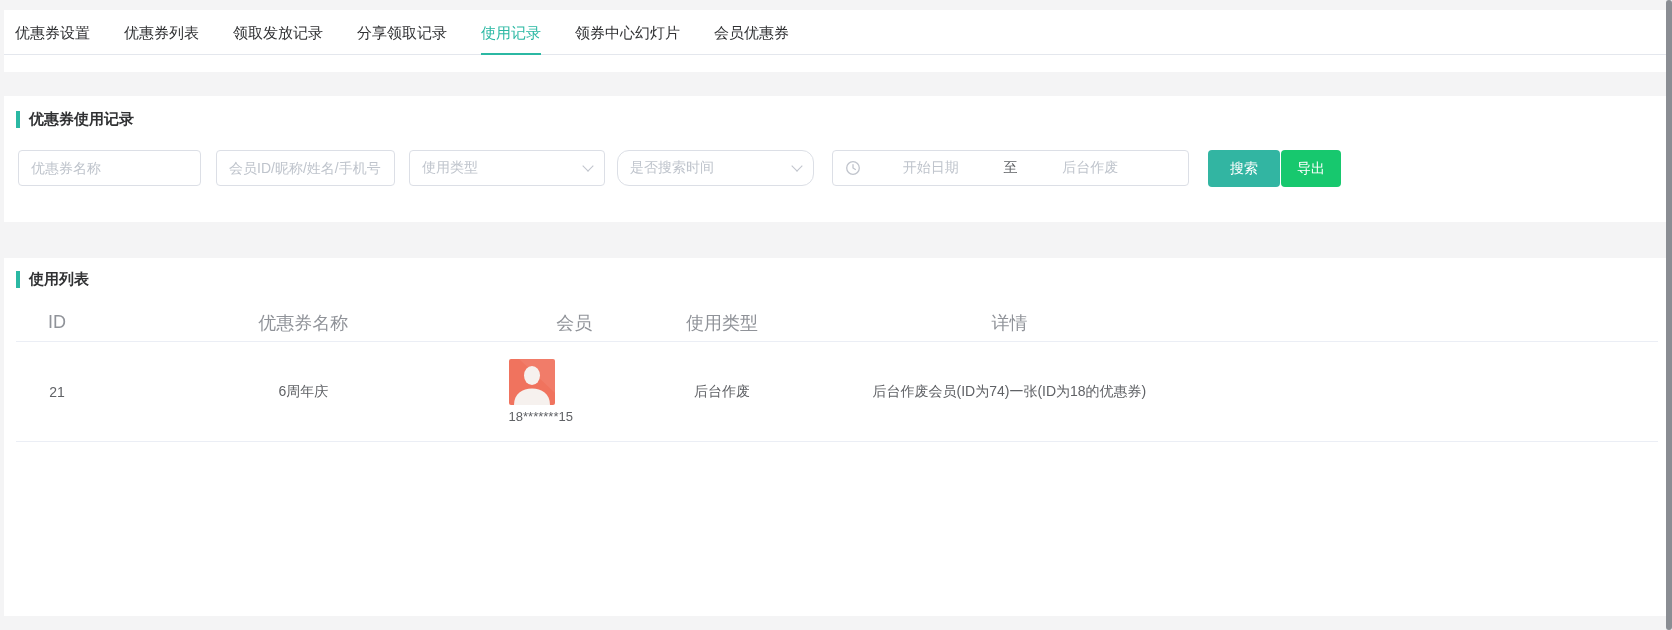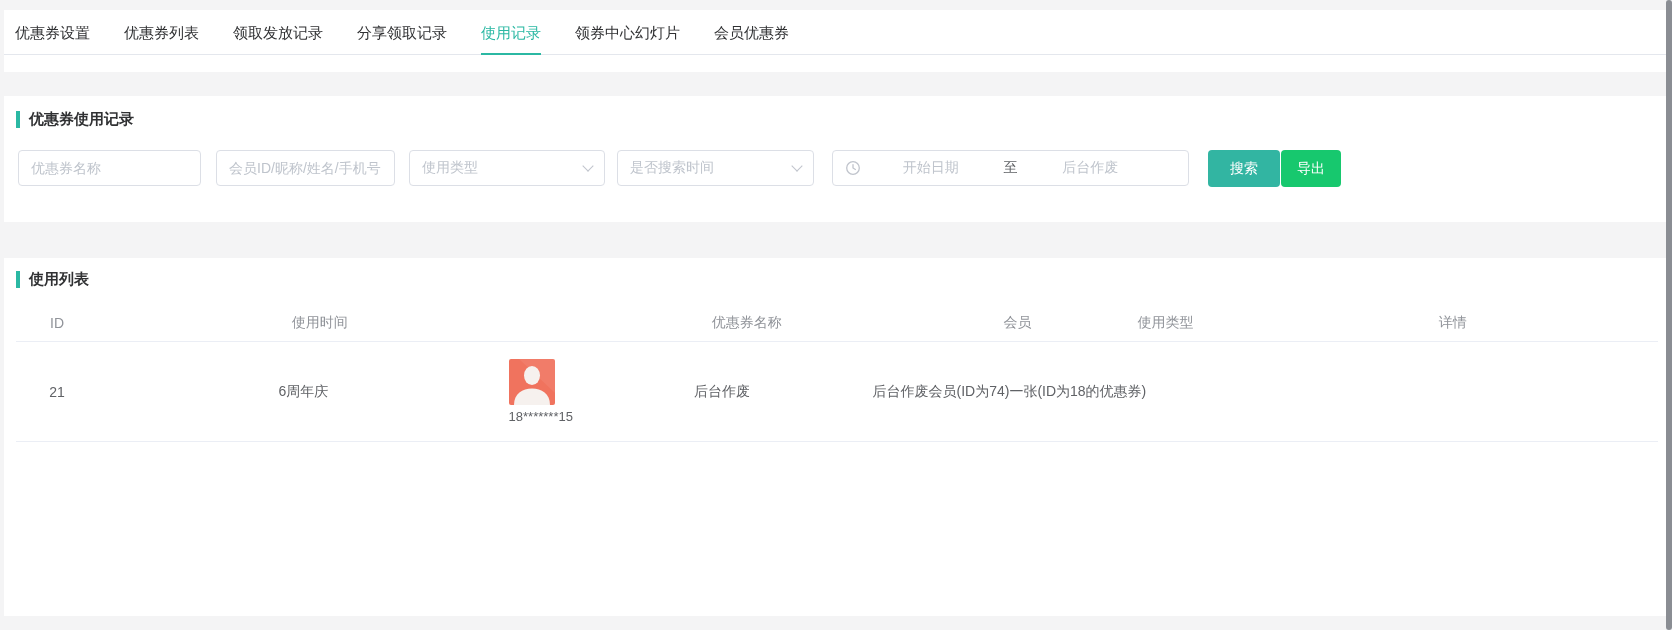--- a/index.html
+++ b/index.html
@@ -49,7 +49,7 @@
     padding: 0 12px; color: #bfc4cc; cursor: pointer;
   }
   .sel1 { left: 405px; width: 196px; }
-  .sel2 { left: 613px; width: 197px; }
+  .sel2 { left: 613px; width: 197px; border-radius: 12px; }
   .chevron {
     width: 8px; height: 8px; margin-top: -4px;
     border-right: 1.5px solid #c0c4cc; border-bottom: 1.5px solid #c0c4cc;

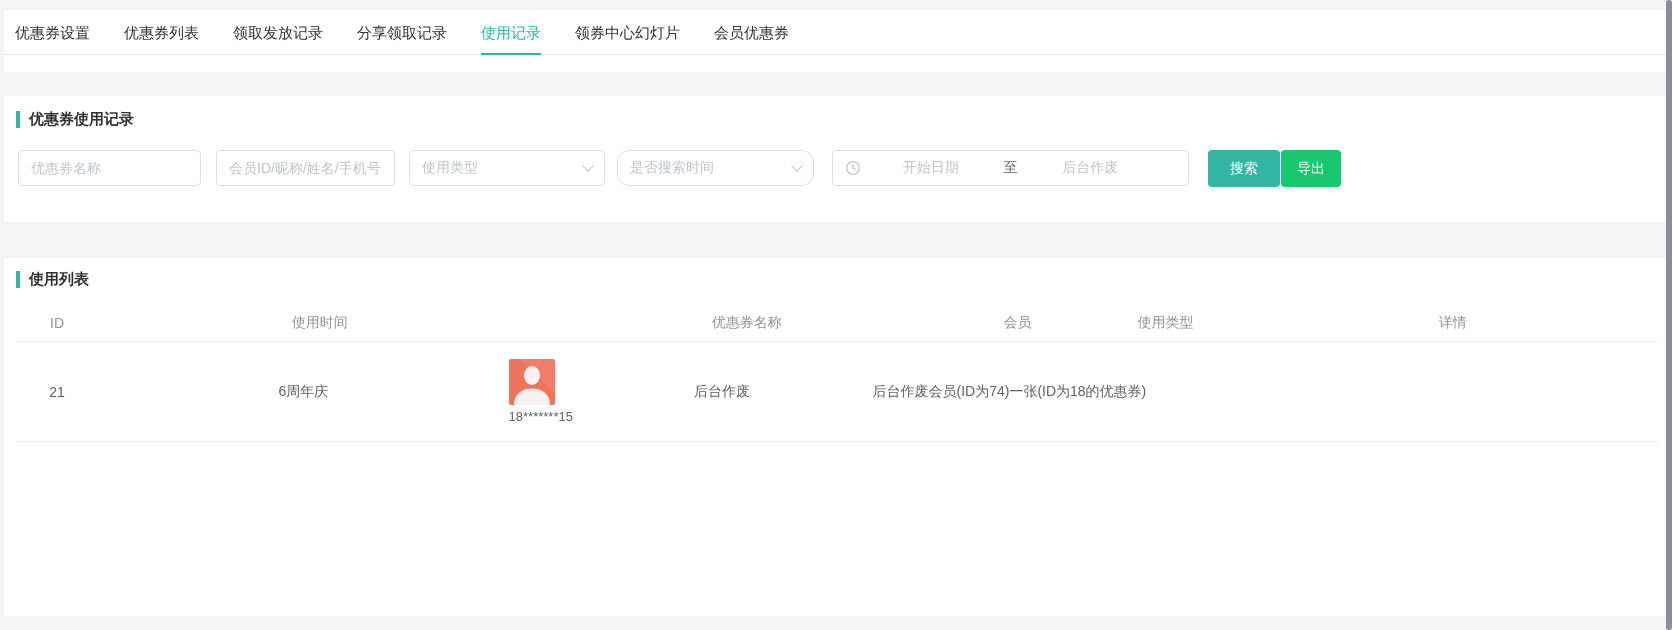--- a/index.html
+++ b/index.html
@@ -78,7 +78,7 @@
     display: flex; align-items: center;
     border-bottom: 1px solid #ebeef5;
   }
-  .thead { top: 46px; height: 38px; color: #909399; font-size: 14px; }
+  .thead { top: 46px; height: 38px; color: #909399; font-size: 18px; }
   .trow  { top: 84px; height: 100px; color: #606266; font-size: 14px; }
   .th, .td { text-align: center; }
   .c0 { width: 5%; }  .c1 { width: 27%; } .c2 { width: 25%; }

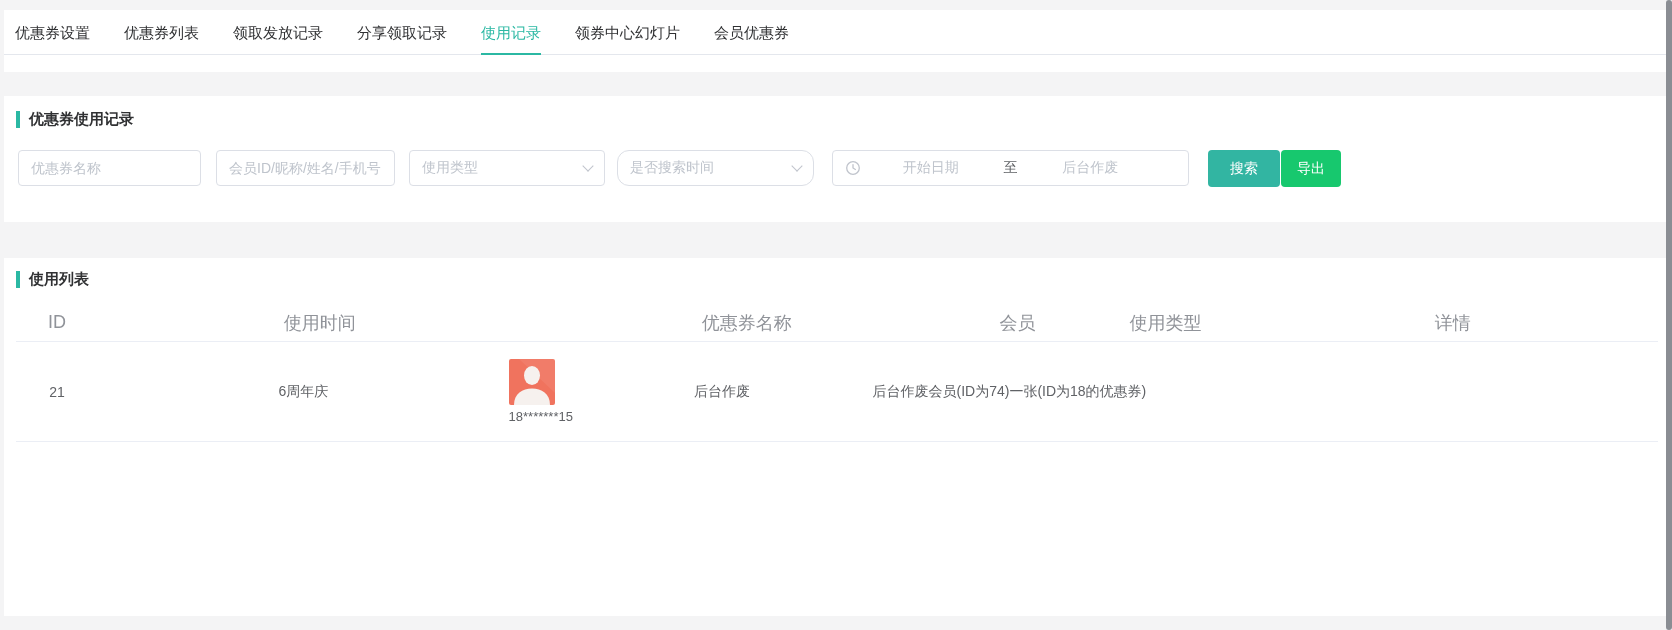--- a/index.html
+++ b/index.html
@@ -155,7 +155,6 @@
 
   <div class="thead" id="thead">
       <div class="th c0">ID</div>
-      <div class="th c1">使用时间</div>
       <div class="th c2">优惠券名称</div>
       <div class="th c3">会员</div>
       <div class="th c4">使用类型</div>

